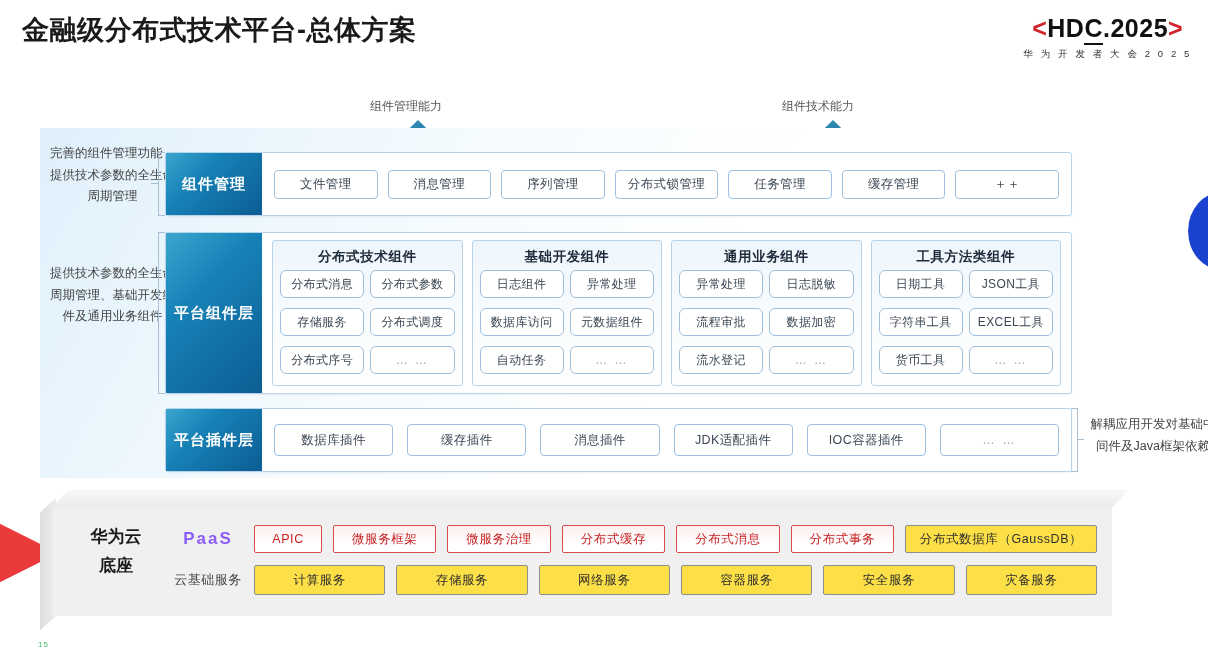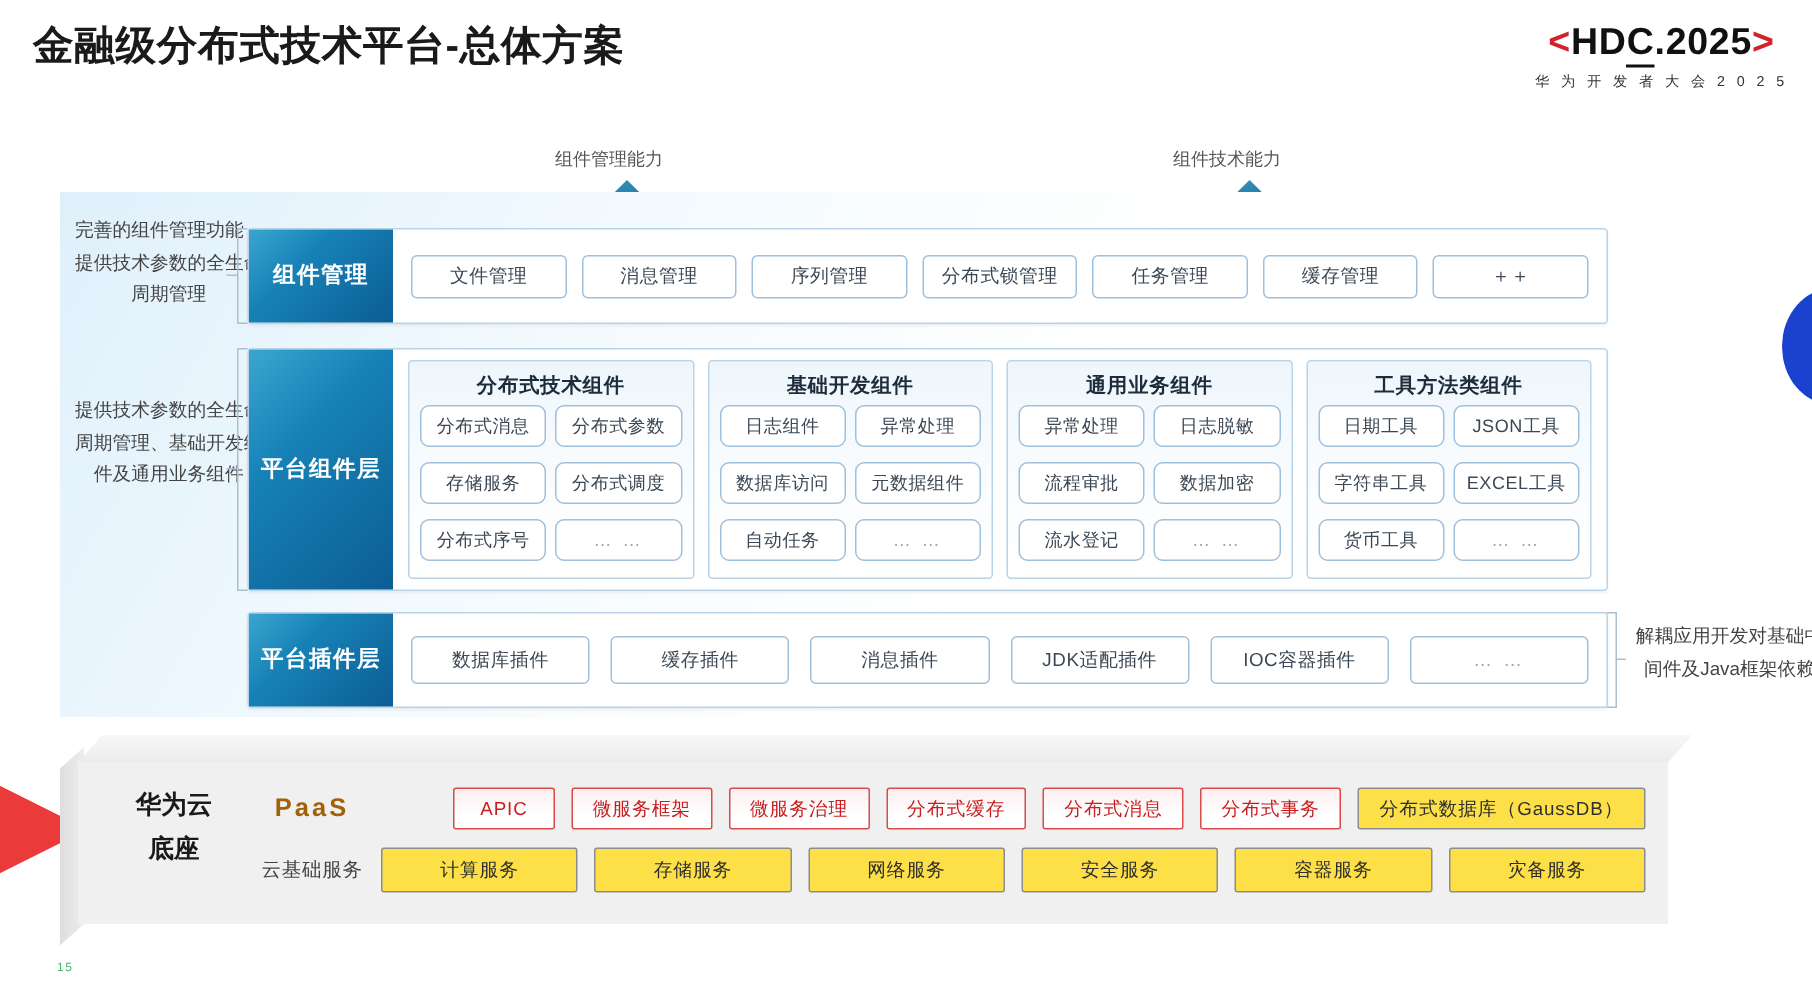--- a/index.html
+++ b/index.html
@@ -133,7 +133,7 @@
   .tier-name{
     width:92px;flex:0 0 92px;text-align:center;white-space:nowrap;
   }
-  .tier-name.paas{font-size:17px;font-weight:bold;color:#a16207;letter-spacing:2px;}
+  .tier-name.paas{font-size:17px;font-weight:bold;color:#8b5cf6;letter-spacing:2px;}
   .tier-name.infra{font-size:13px;color:#444;letter-spacing:.5px;}
   .tier-body{flex:1;display:flex;gap:11px;align-items:center;}
   .pbox{

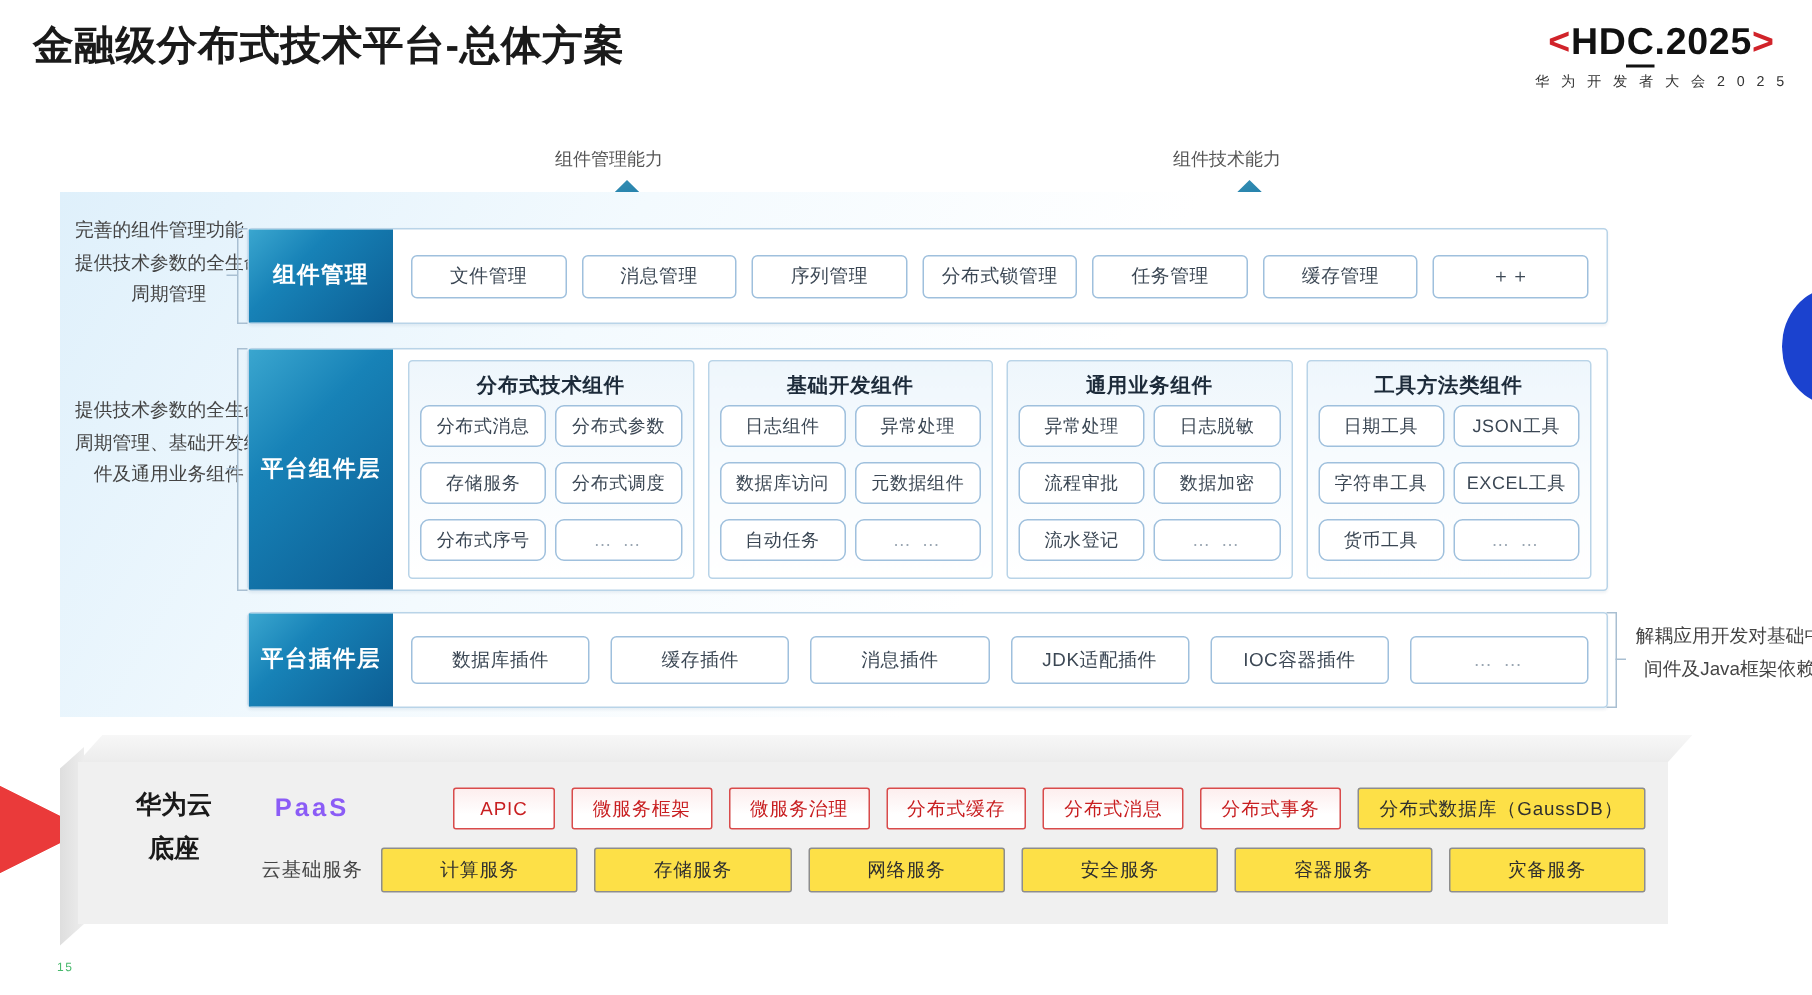--- a/index.html
+++ b/index.html
@@ -290,7 +290,7 @@
 <div class="tier" id="tier-paas">
   <div class="tier-name paas">PaaS</div>
   <div class="tier-body">
-    <div class="pbox red" style="flex:0 0 66px;margin-left:48px;">APIC</div>
+    <div class="pbox red" style="flex:0 0 66px;">APIC</div>
     <div class="pbox red">微服务框架</div>
     <div class="pbox red">微服务治理</div>
     <div class="pbox red">分布式缓存</div>

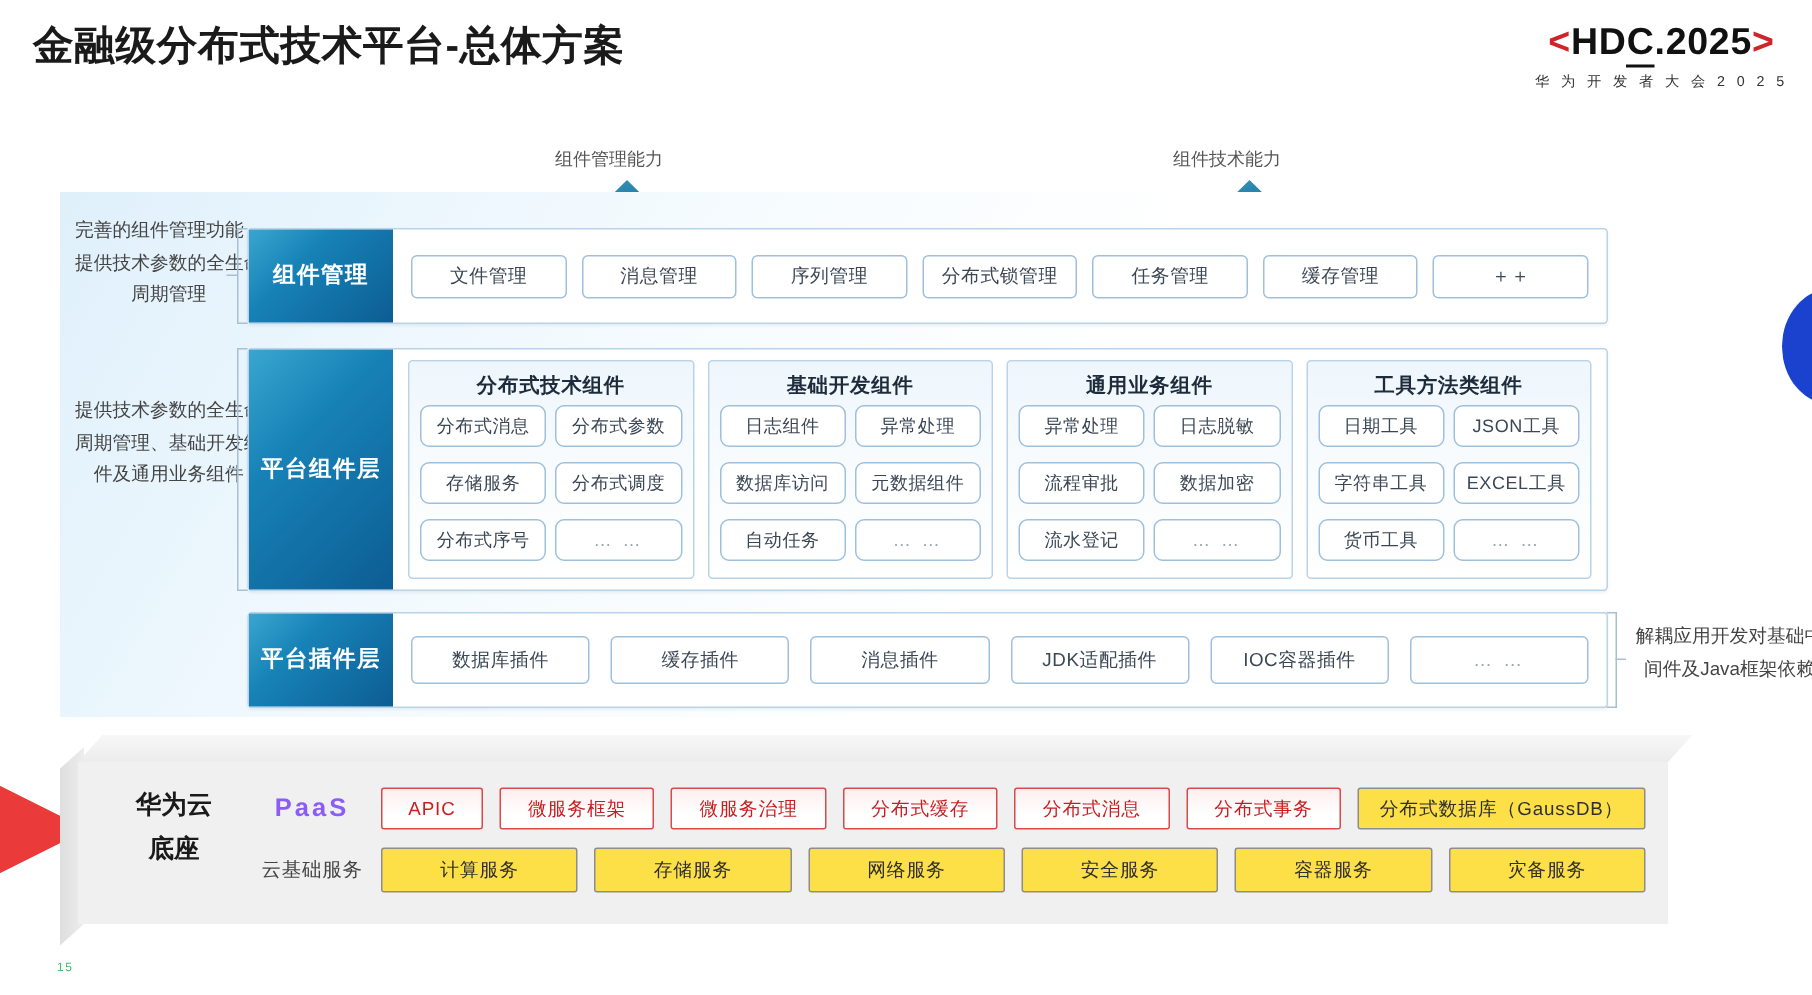--- a/index.html
+++ b/index.html
@@ -306,8 +306,8 @@
     <div class="pbox gray">计算服务</div>
     <div class="pbox gray">存储服务</div>
     <div class="pbox gray">网络服务</div>
+    <div class="pbox gray">容器服务</div>
     <div class="pbox gray">安全服务</div>
-    <div class="pbox gray">容器服务</div>
     <div class="pbox gray">灾备服务</div>
   </div>
 </div>

